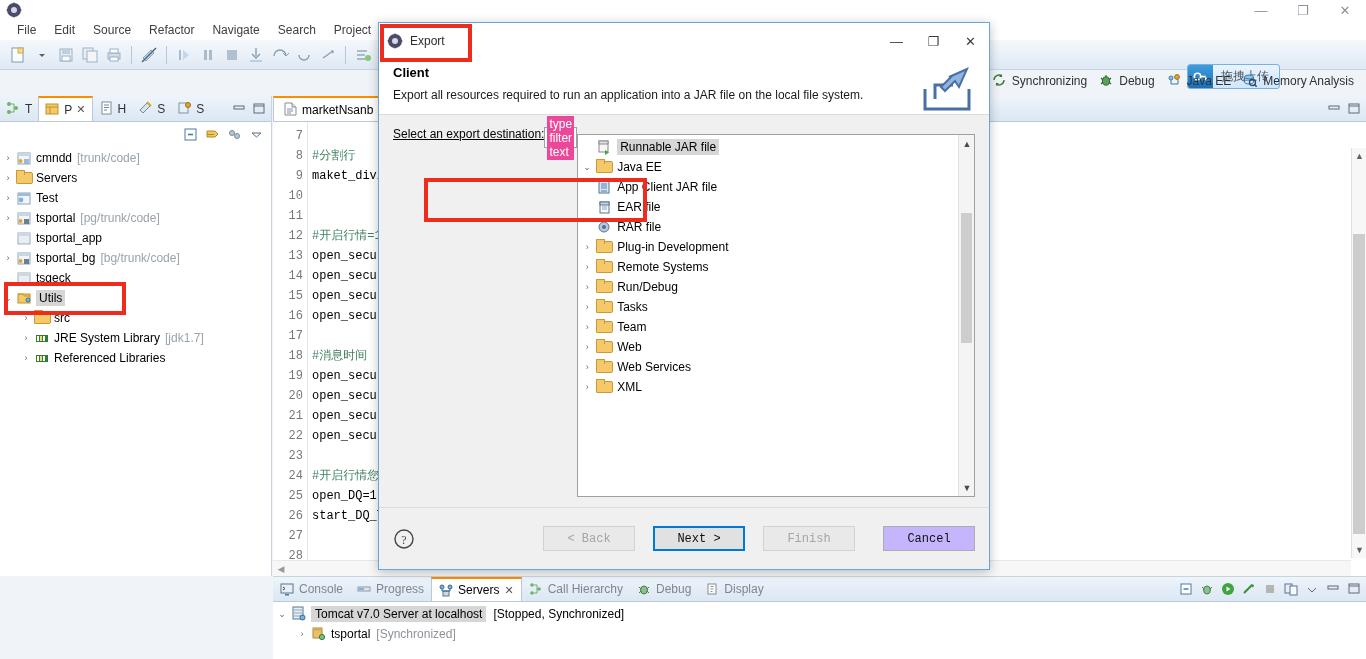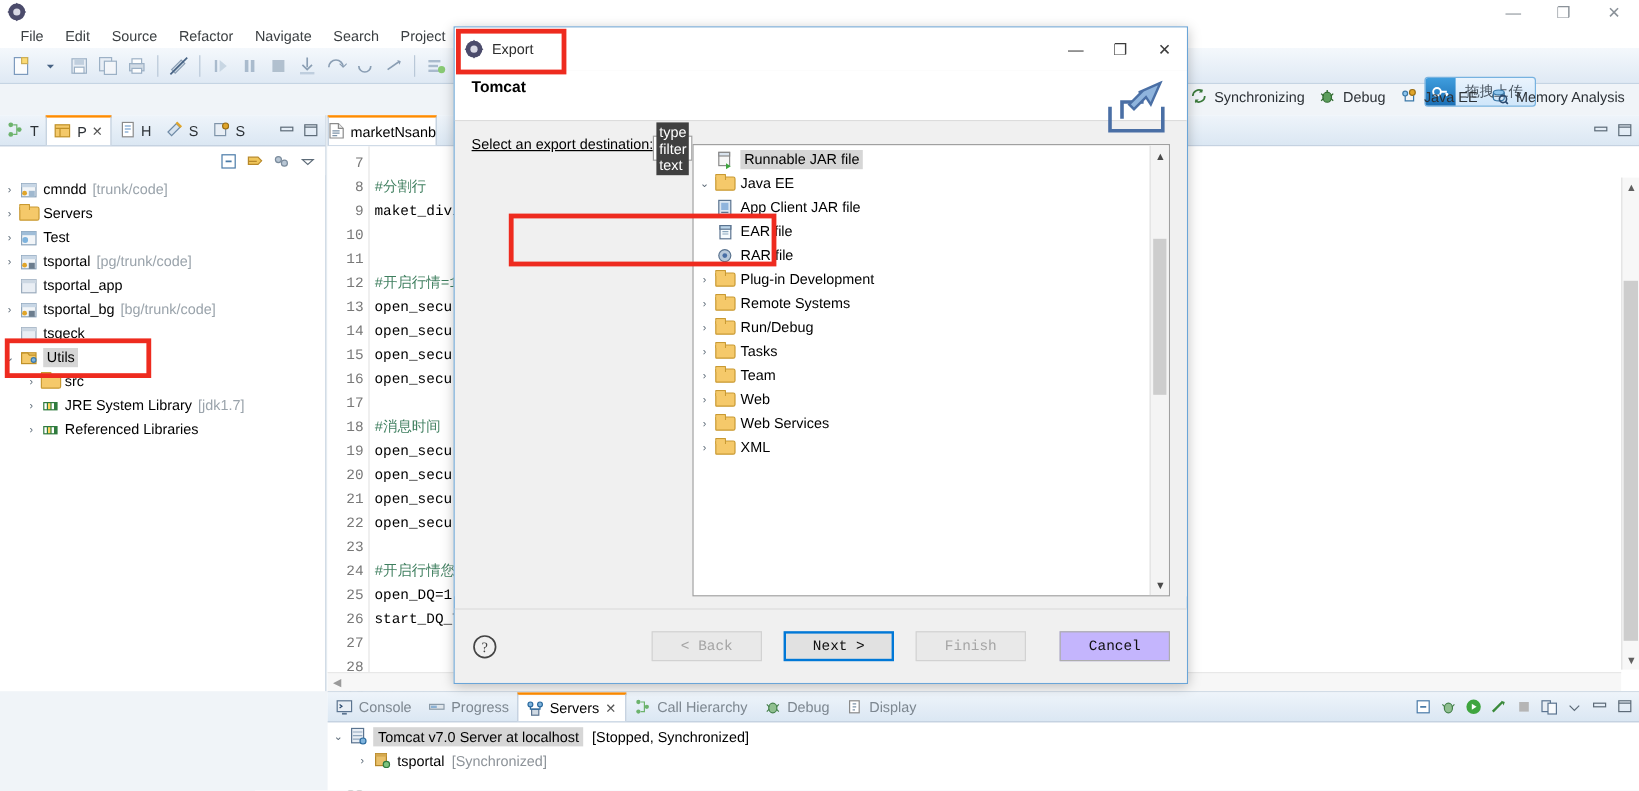--- a/index.html
+++ b/index.html
@@ -964,7 +964,7 @@
     </div>
 
     <div class="dlg-head">
-      <h2>Tomcat</h2>
+      <h2>Client</h2>
       <span class="head-img">
         <svg width="56" height="46" viewBox="0 0 56 46">
           <path d="M6 22v20h44V22" fill="none" stroke="#4a6fa5" stroke-width="3"></path>

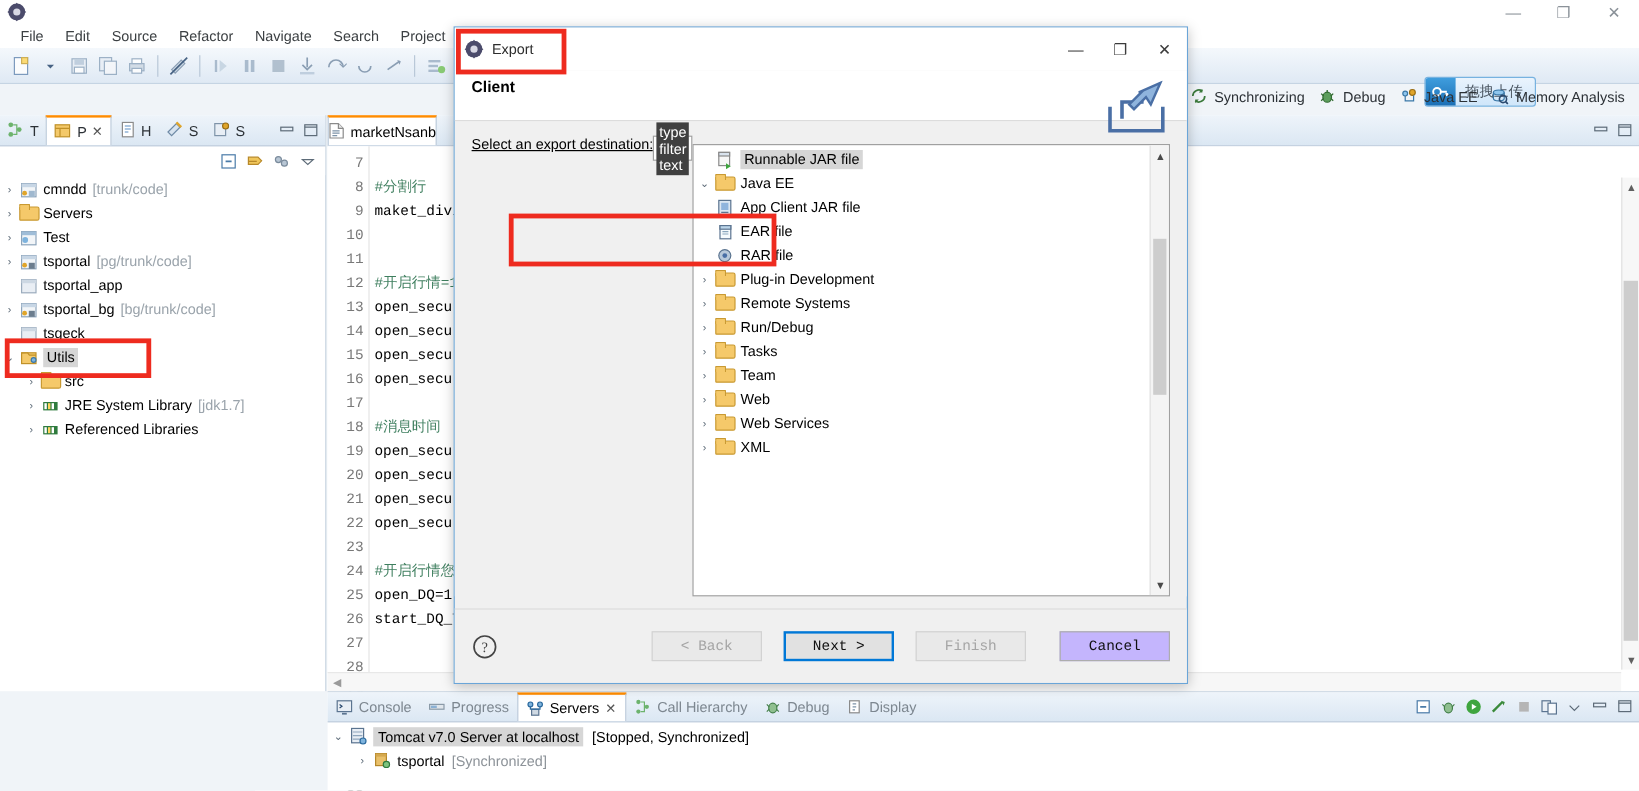--- a/index.html
+++ b/index.html
@@ -965,6 +965,7 @@
 
     <div class="dlg-head">
       <h2>Client</h2>
+      <p>Export all resources required to run an application into a JAR file on the local file system.</p>
       <span class="head-img">
         <svg width="56" height="46" viewBox="0 0 56 46">
           <path d="M6 22v20h44V22" fill="none" stroke="#4a6fa5" stroke-width="3"></path>

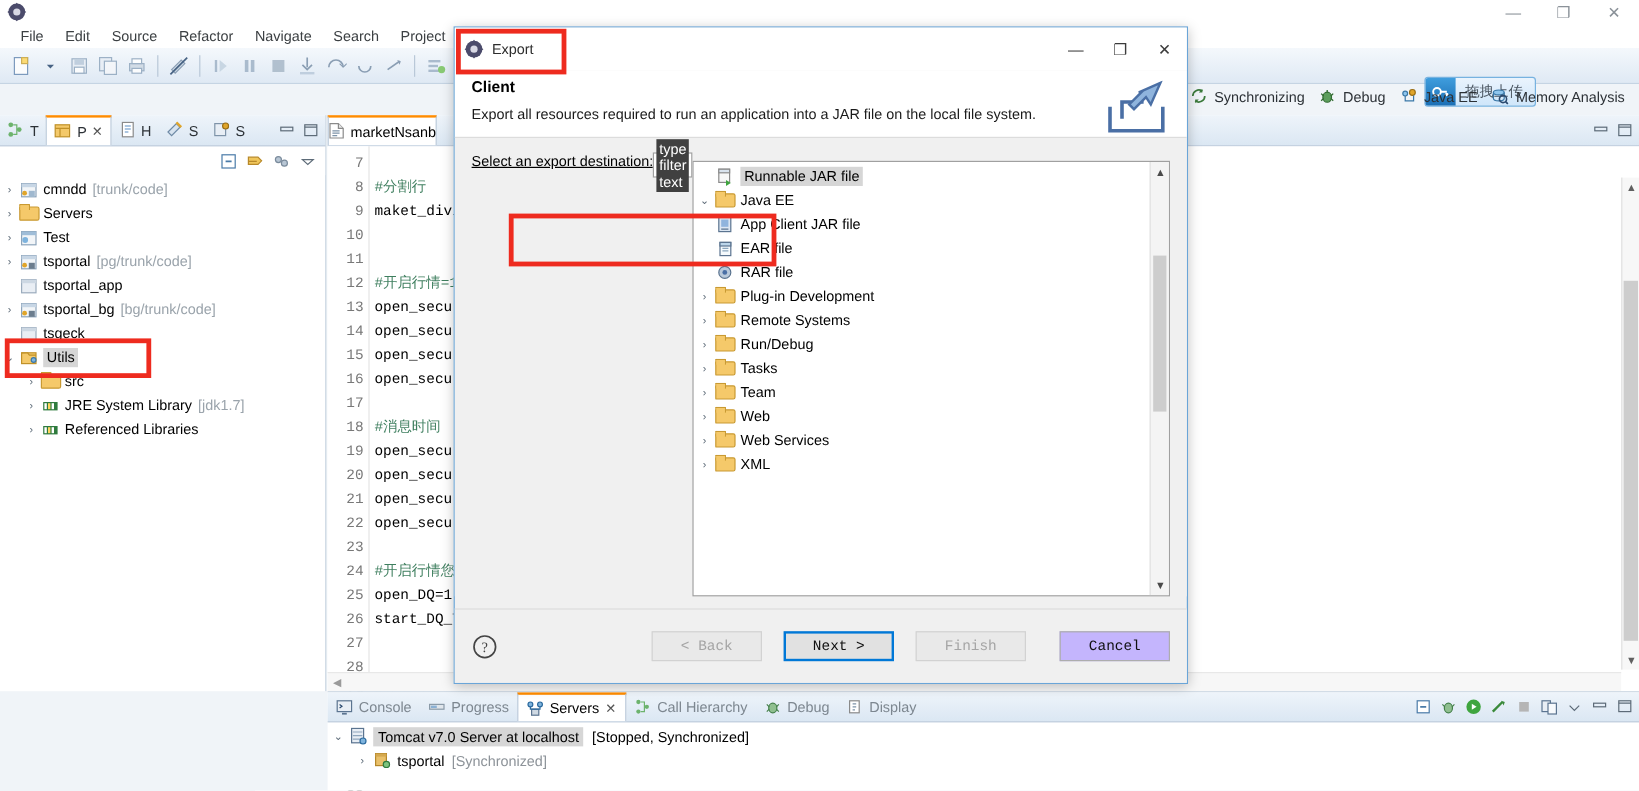--- a/index.html
+++ b/index.html
@@ -143,7 +143,7 @@
     border-bottom: 1px solid #b9c9da;
   }
   .ed-tab {
-    height: 25px; display: flex; align-items: center; padding: 0 0;
+    height: 25px; display: flex; align-items: center; padding: 0 10px;
     background: #ffffff; border-top: 2px solid #ff8c00;
     border-left: 1px solid #b9c9da; border-right: 1px solid #b9c9da;
     font-size: 12px; color: #000; white-space: nowrap;

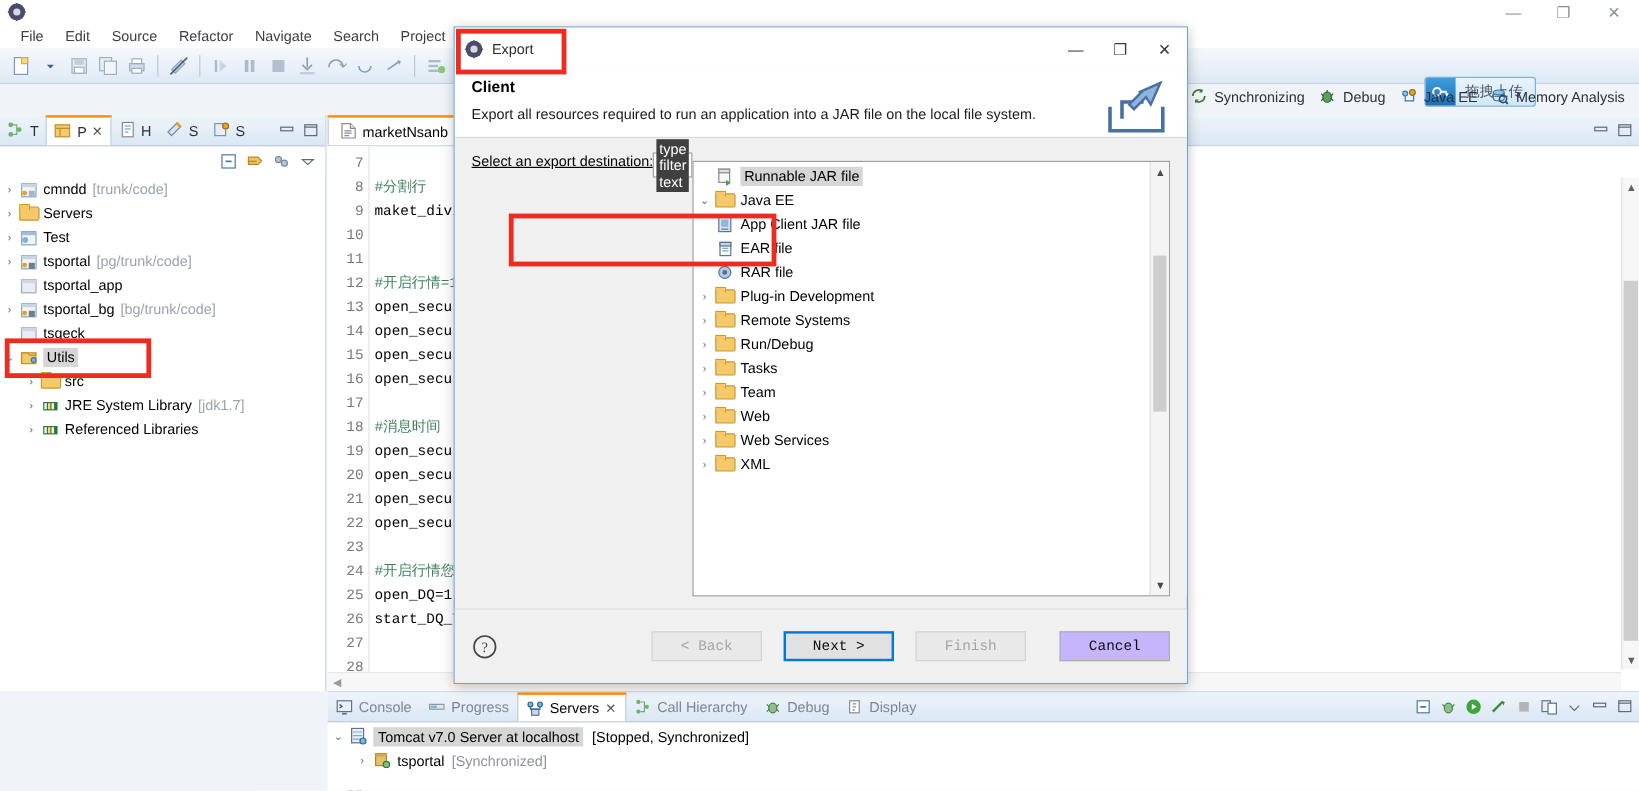--- a/index.html
+++ b/index.html
@@ -255,7 +255,7 @@
     display: flex; align-items: center; padding: 0 2px; flex: 0 0 21px;
   }
   .filter-input .ftxt {
-    font-size: 12px; color: #ffffff; background: #404040; padding: 1px 2px;
+    font-size: 12px; color: #ffffff; background: #ec4899; padding: 1px 2px;
   }
   .treebox {
     margin-top: 7px; background: #ffffff; border: 1px solid #a0a0a0;

